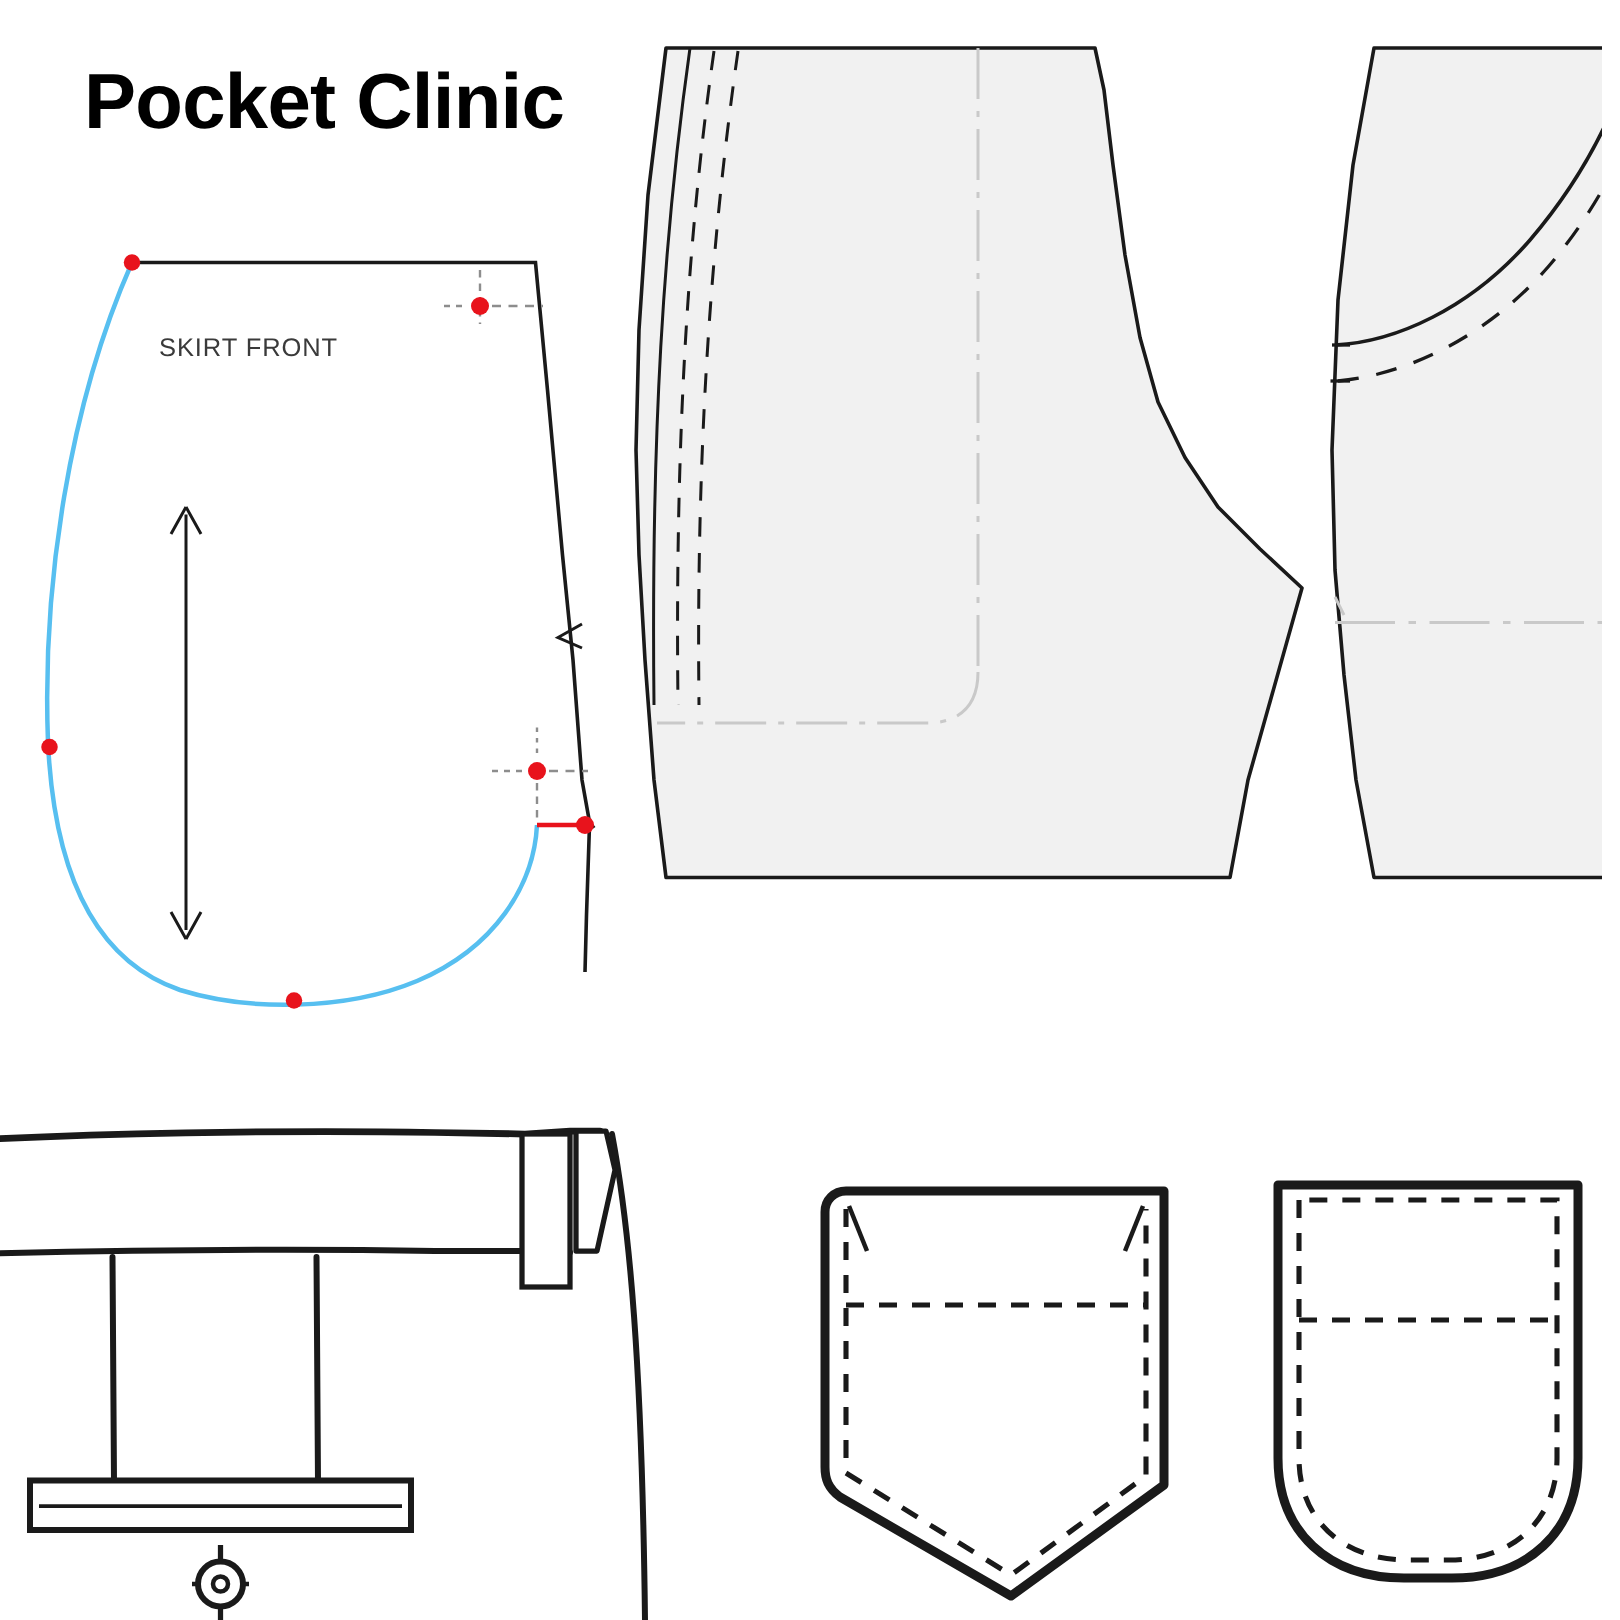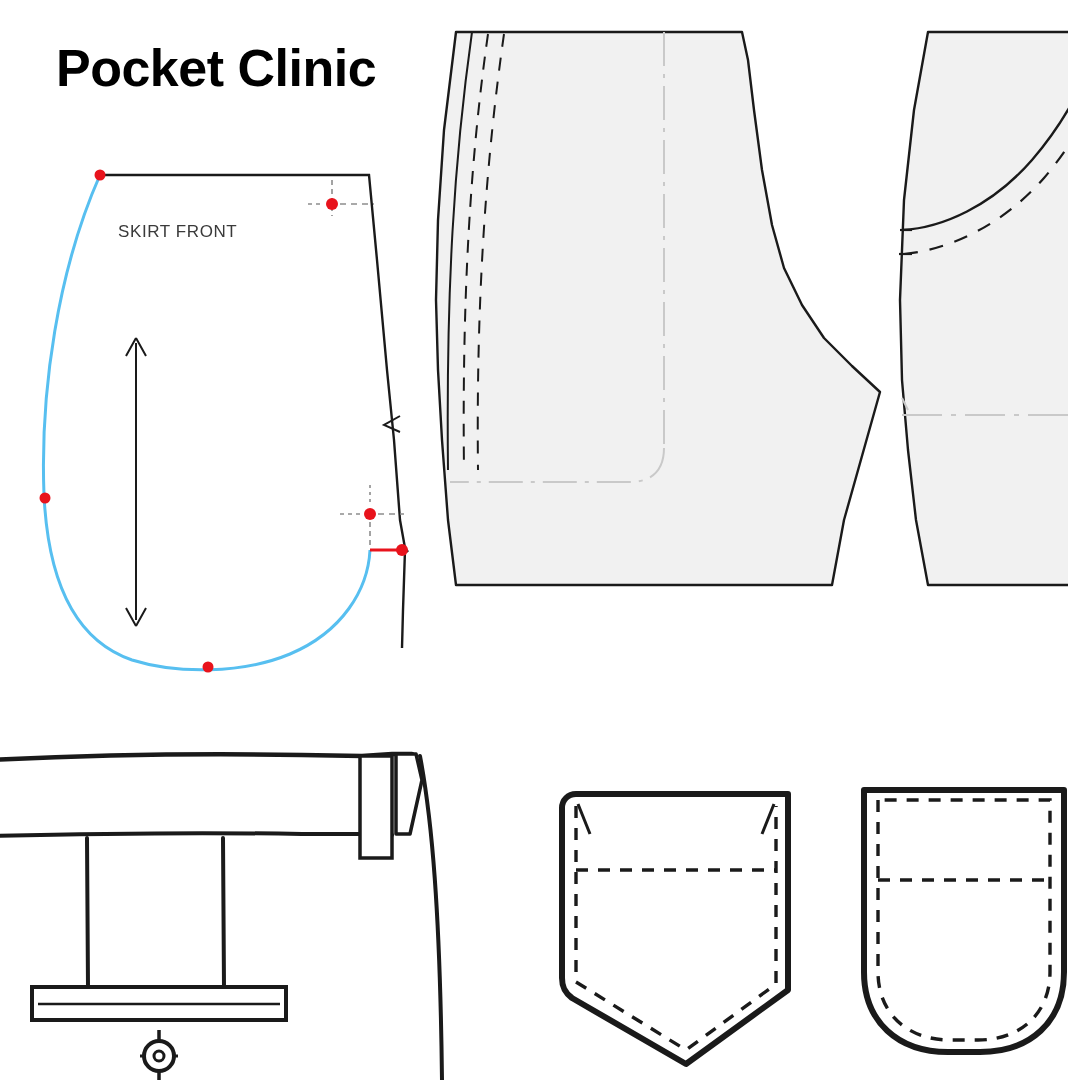--- a/index.html
+++ b/index.html
@@ -31,7 +31,6 @@
   }
   .panel {
     position: absolute;
-    padding-left: 12px;
   }
   .panel svg {
     display: block;

